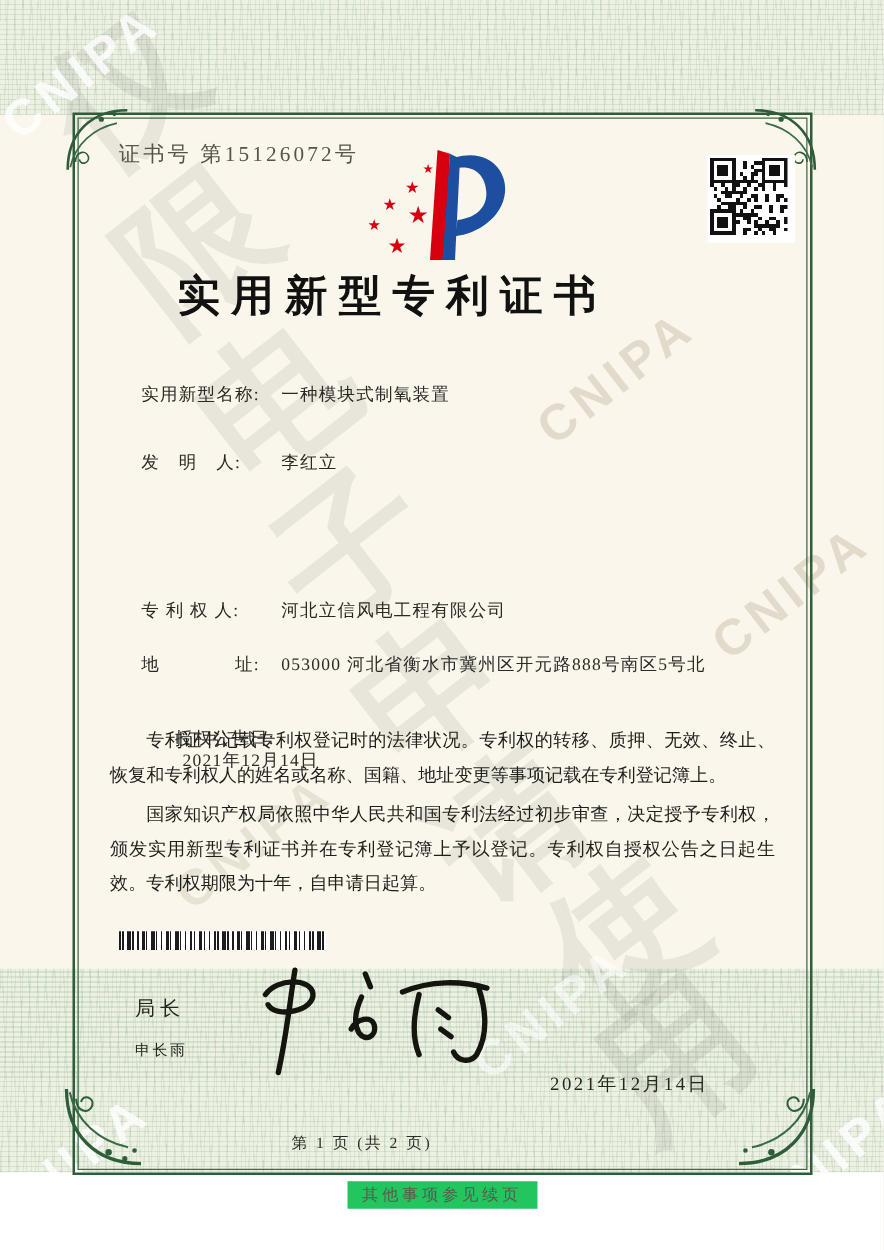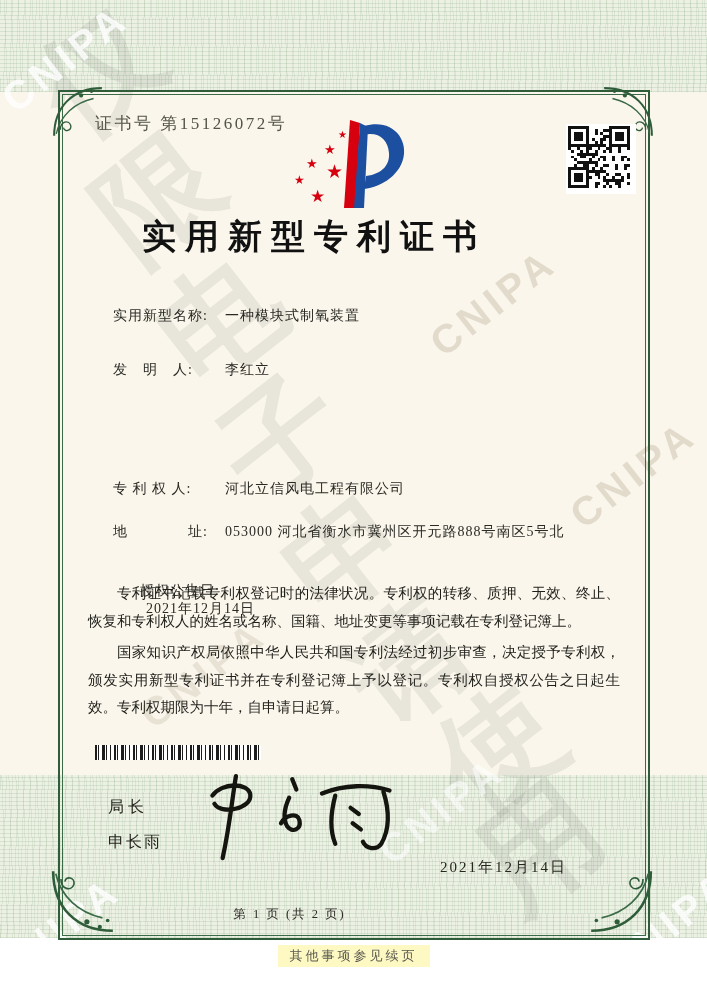--- a/index.html
+++ b/index.html
@@ -35,7 +35,7 @@
     background:repeating-linear-gradient(90deg,#1c1c1c 0 2px,#fff 2px 3px,#1c1c1c 3px 4px,#fff 4px 7px,
       #1c1c1c 7px 10px,#fff 10px 11px,#1c1c1c 11px 12px,#fff 12px 15px,#1c1c1c 15px 16px,#fff 16px 19px);}
   .signer-title{position:absolute;left:108px;top:797px;font-size:16px;letter-spacing:4px;font-family:"Liberation Sans",sans-serif;}
-  .signer-name{position:absolute;left:108px;top:832px;font-size:16px;letter-spacing:2px;font-family:"Liberation Sans",sans-serif;}
+  .signer-name{position:absolute;left:108px;top:832px;font-size:12px;letter-spacing:2px;font-family:"Liberation Sans",sans-serif;}
   .signature{position:absolute;left:195px;top:770px;width:215px;height:95px;}
   .issue-date{position:absolute;left:440px;top:858px;font-size:15px;letter-spacing:2px;}
   .page-info{position:absolute;left:0;top:906px;width:579px;text-align:center;font-size:12.5px;letter-spacing:2px;color:#2c2c26;}

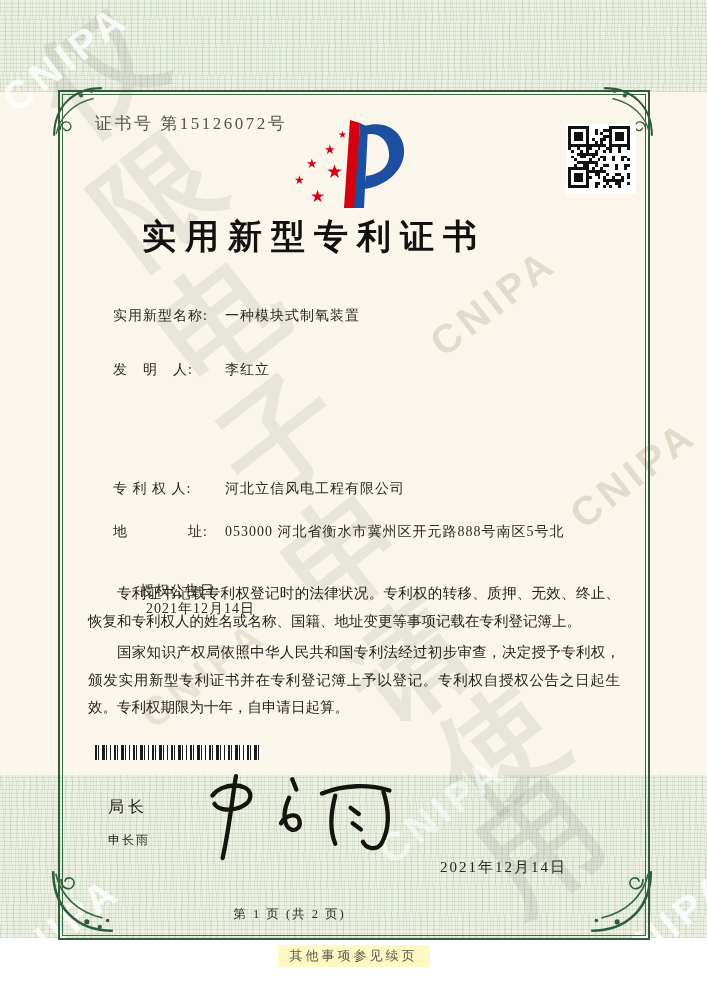--- a/index.html
+++ b/index.html
@@ -40,7 +40,7 @@
   .issue-date{position:absolute;left:440px;top:858px;font-size:15px;letter-spacing:2px;}
   .page-info{position:absolute;left:0;top:906px;width:579px;text-align:center;font-size:12.5px;letter-spacing:2px;color:#2c2c26;}
   .footer-note{position:absolute;left:0;top:945px;width:707px;text-align:center;}
-  .footer-note span{display:inline-block;background:#fef9c3;padding:2px 12px;font-size:13px;letter-spacing:3px;color:#5a5a50;}
+  .footer-note span{display:inline-block;background:#22c55e;padding:2px 12px;font-size:13px;letter-spacing:3px;color:#5a5a50;}
   .wm{position:absolute;pointer-events:none;transform:rotate(-38deg);font-weight:bold;user-select:none;}
   .wm-char{font-size:118px;color:rgba(95,90,78,0.11);font-family:"Liberation Serif",serif;}
   .wm-cnipa{font-size:40px;letter-spacing:5px;font-family:"Liberation Sans",sans-serif;color:rgba(206,197,177,0.55);}

